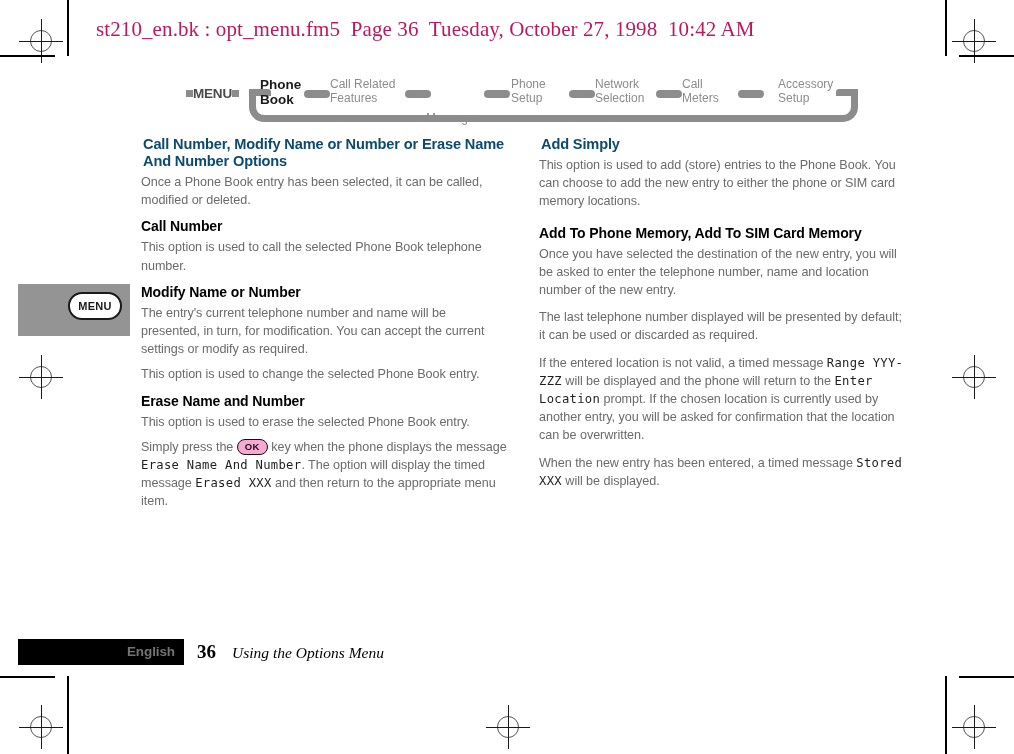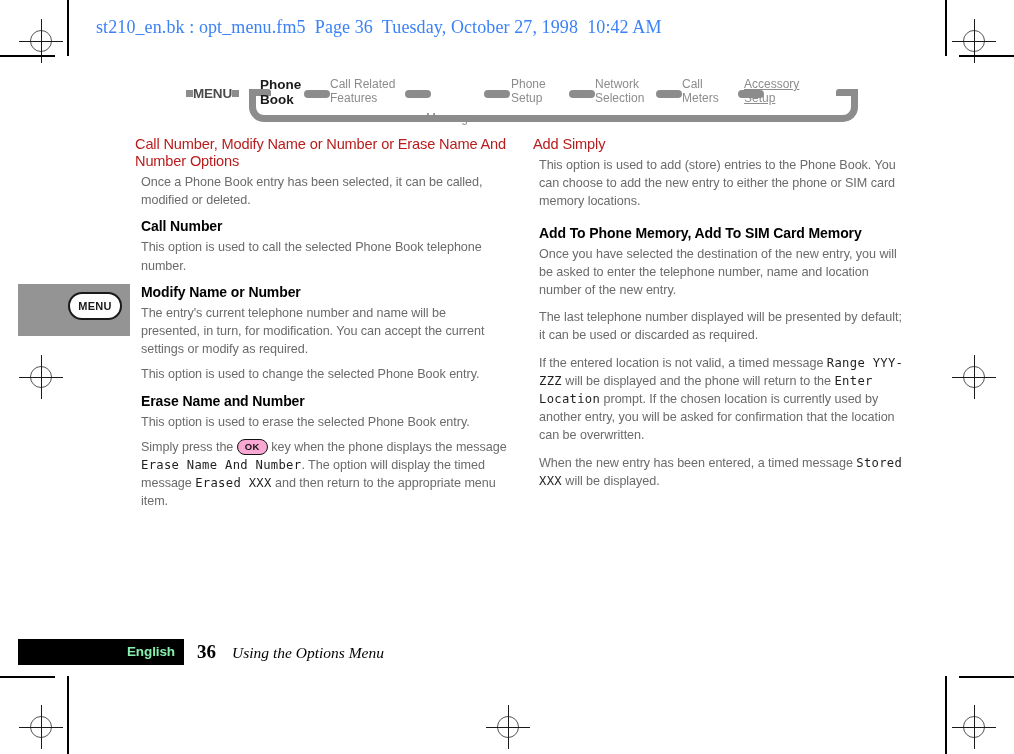--- a/index.html
+++ b/index.html
@@ -48,8 +48,8 @@
     position: absolute;
     left: 96px; top: 17px;
     font-family: "Liberation Serif", serif;
-    font-size: 18px;
-    color: #3b82f6;
+    font-size: 21px;
+    color: #be185d;
     letter-spacing: 0.1px;
     white-space: pre;
   }

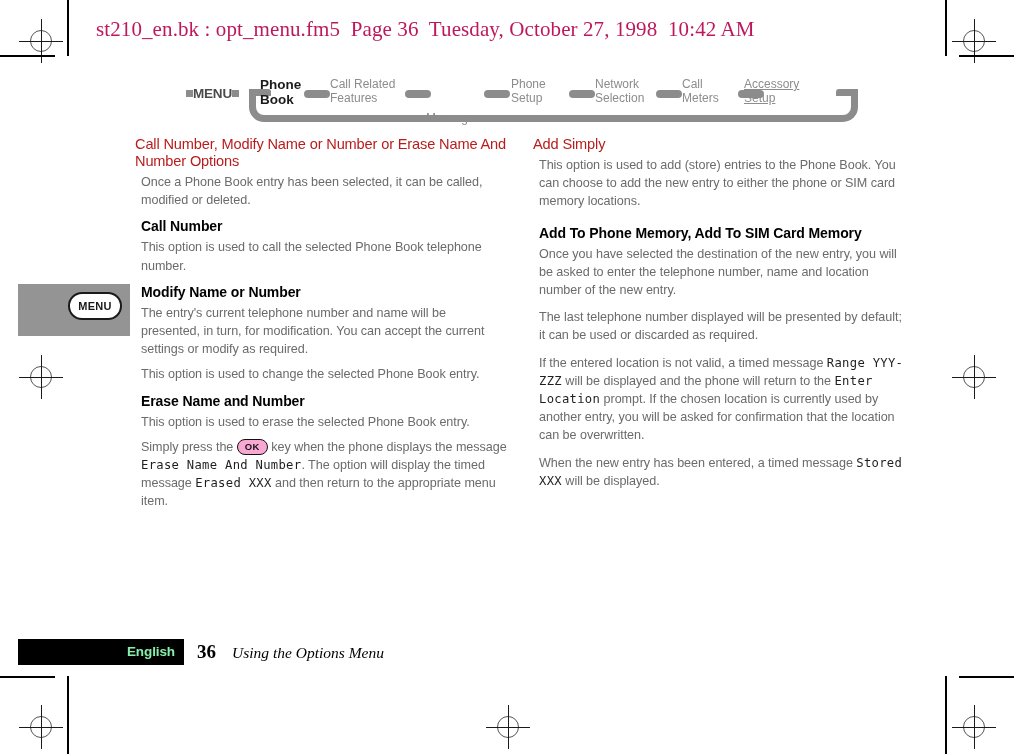--- a/index.html
+++ b/index.html
@@ -314,7 +314,7 @@
 Selection</div>
   <div class="nav-item" style="left:496px; width:56px;">Call
 Meters</div>
-  <div class="nav-item" style="left:558px; width:72px;text-decoration:underline;">Accessory
+  <div class="nav-item" style="left:592px; width:72px;">Accessory
 Setup</div>
 </div>
 

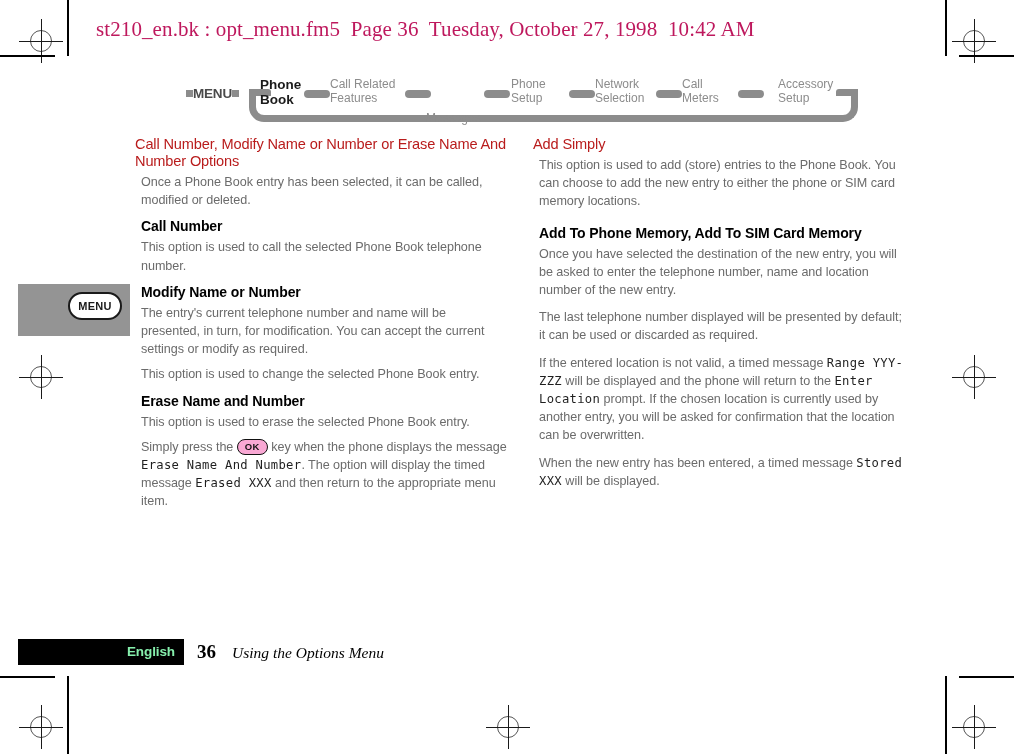--- a/index.html
+++ b/index.html
@@ -155,11 +155,11 @@
   .col-right { left: 533px; }
 
   h2.sec-title {
-    margin: 0 0 3px 0;
+    margin: 0 0 3px 8px;
     font-size: 14.6px;
-    font-weight: normal;
+    font-weight: bold;
     line-height: 17px;
-    color: #b91c1c;
+    color: #0c4a6e;
     letter-spacing: -0.15px;
   }
   h3.sub-title {

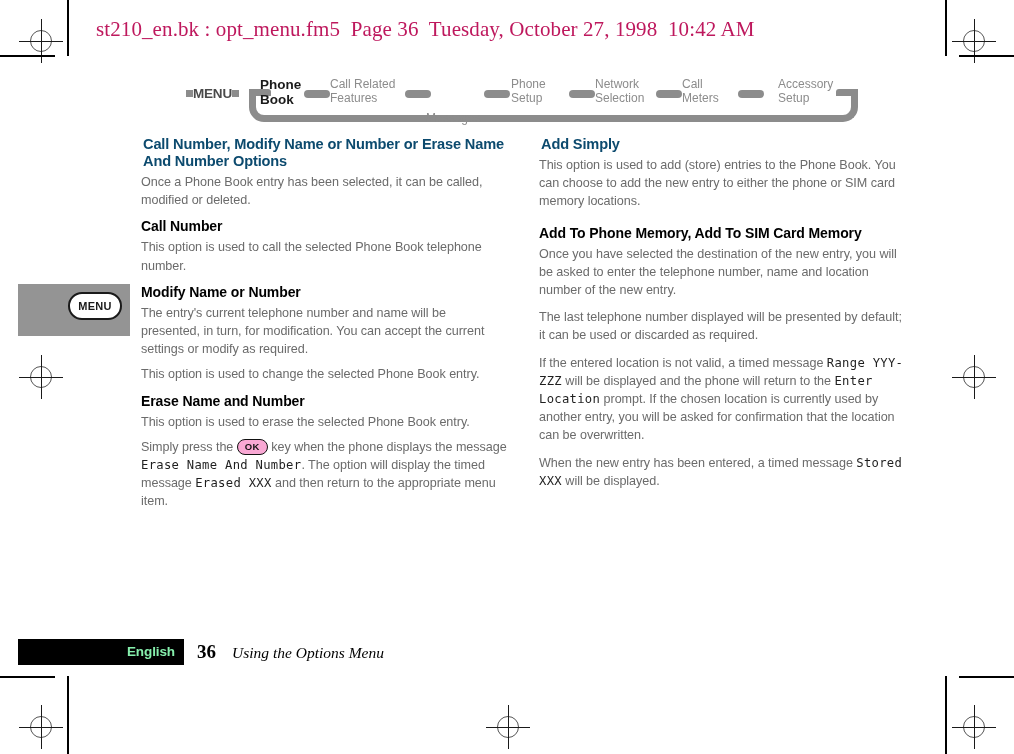--- a/index.html
+++ b/index.html
@@ -214,7 +214,7 @@
   .footer-lang {
     position: absolute;
     right: 9px; top: 5px;
-    color: #86efac;
+    color: #737373;
     font-size: 13.5px;
     font-weight: bold;
     letter-spacing: -0.1px;

